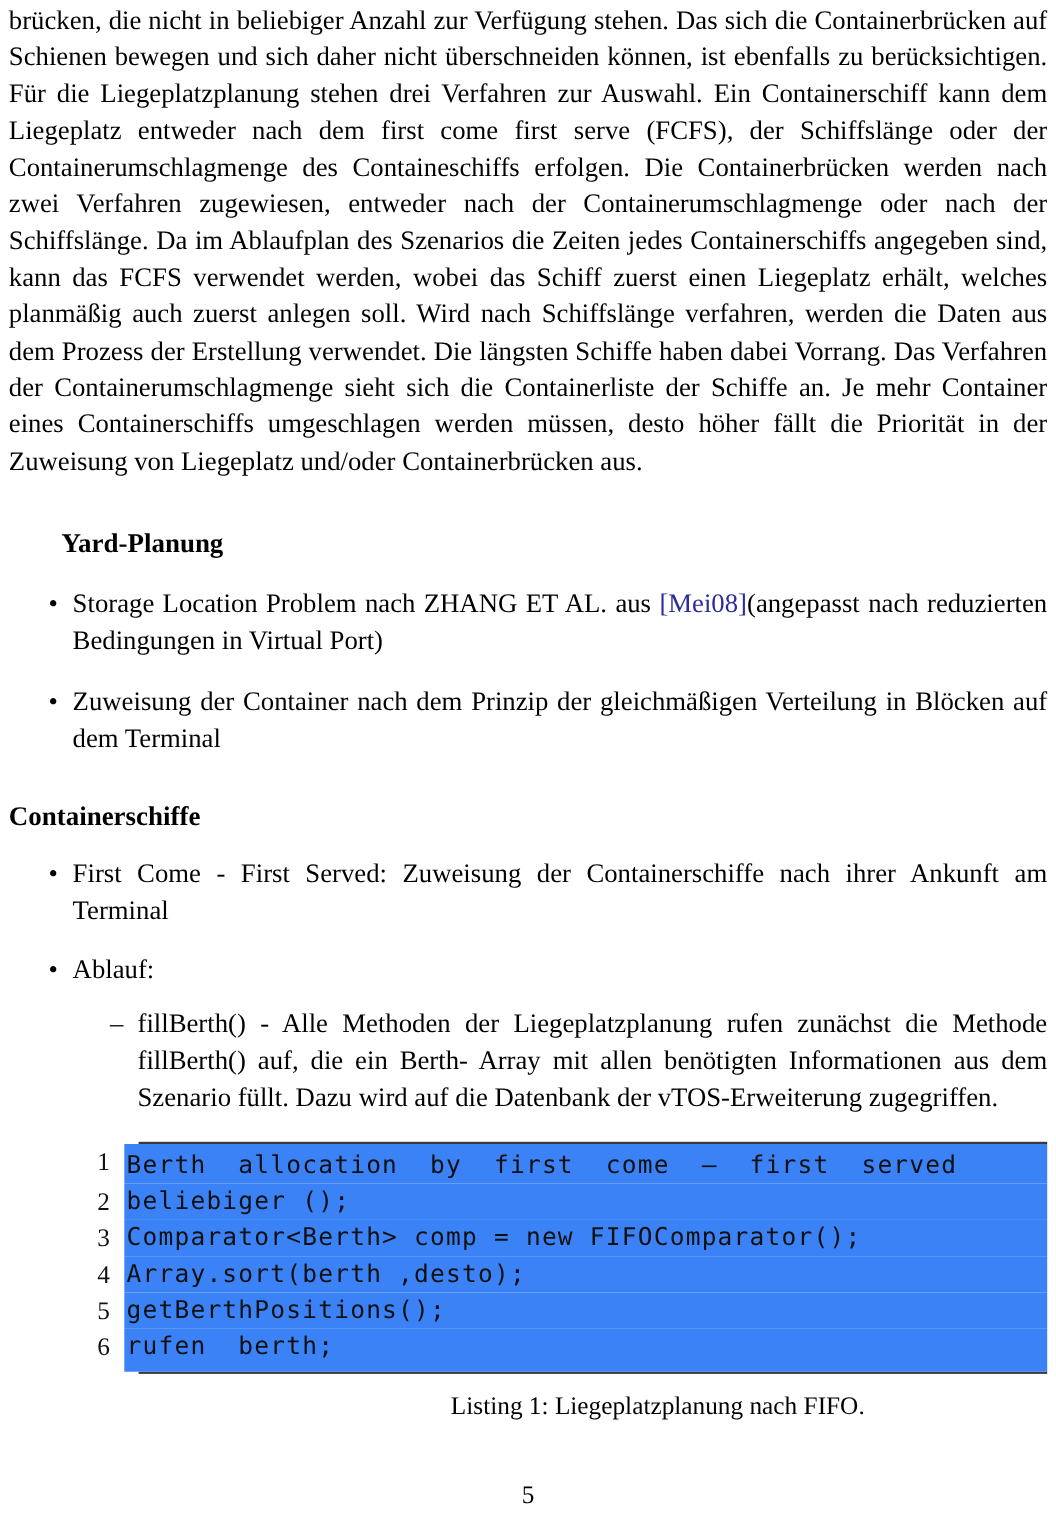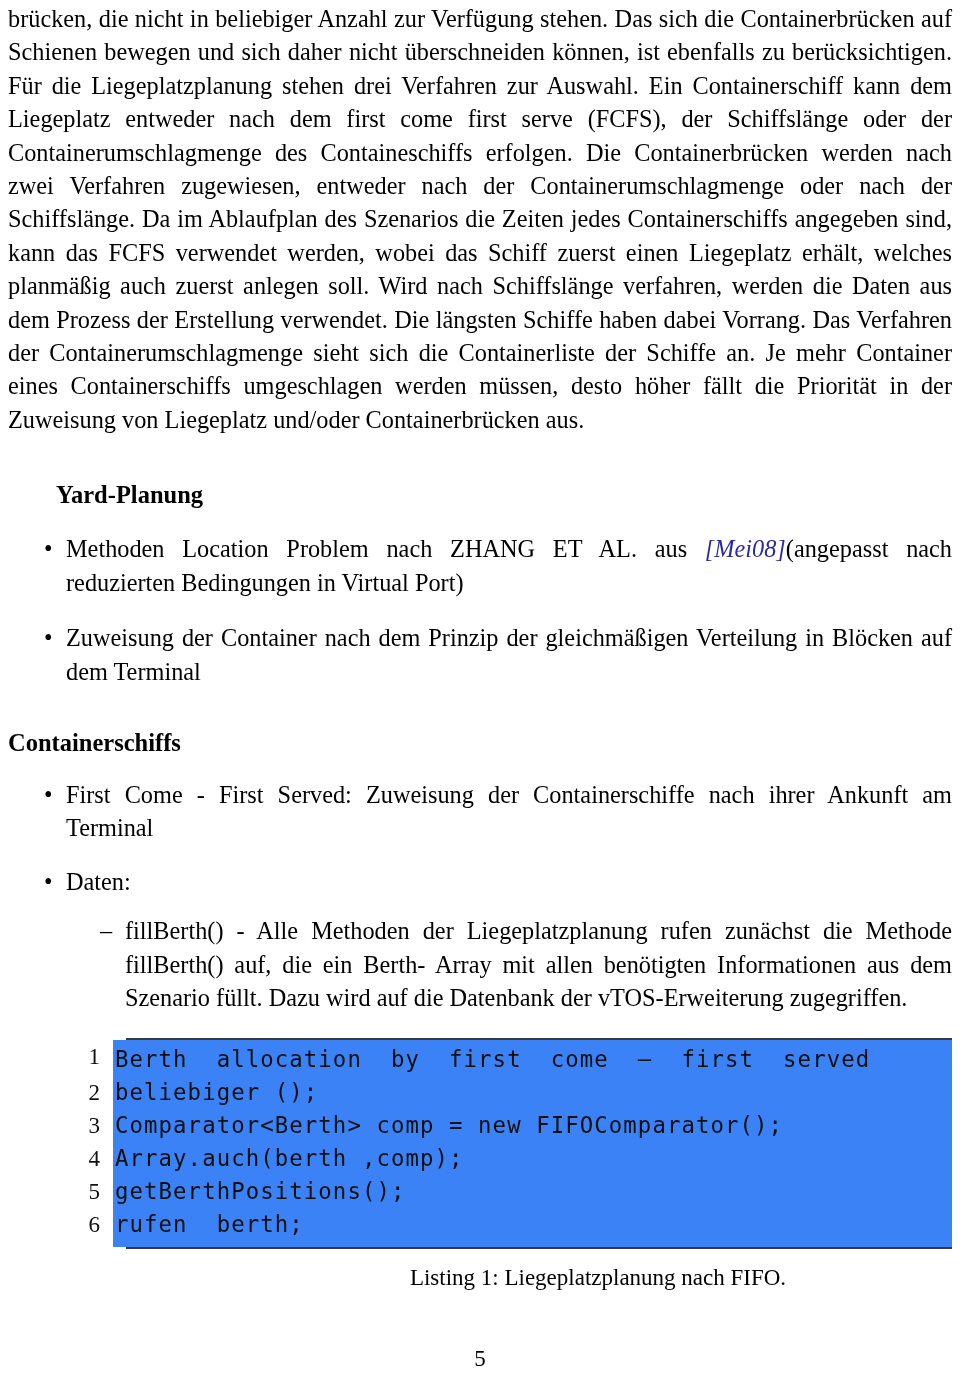--- a/index.html
+++ b/index.html
@@ -198,7 +198,7 @@
 
     <ul class="list">
       <li>
-        <span class="bullet">•</span><span>Methoden Location Problem nach ZHANG ET AL. aus </span><span class="cite">[Mei08]</span><span>(angepasst nach reduzierten Bedingungen in Virtual Port)</span>
+        <span class="bullet">•</span><span>Storage Location Problem nach ZHANG ET AL. aus </span><span class="cite">[Mei08]</span><span>(angepasst nach reduzierten Bedingungen in Virtual Port)</span>
       </li>
       <li>
         <span class="bullet">•</span><span>Zuweisung der Container nach dem Prinzip der gleichmäßigen Verteilung in Blöcken auf dem Terminal</span>

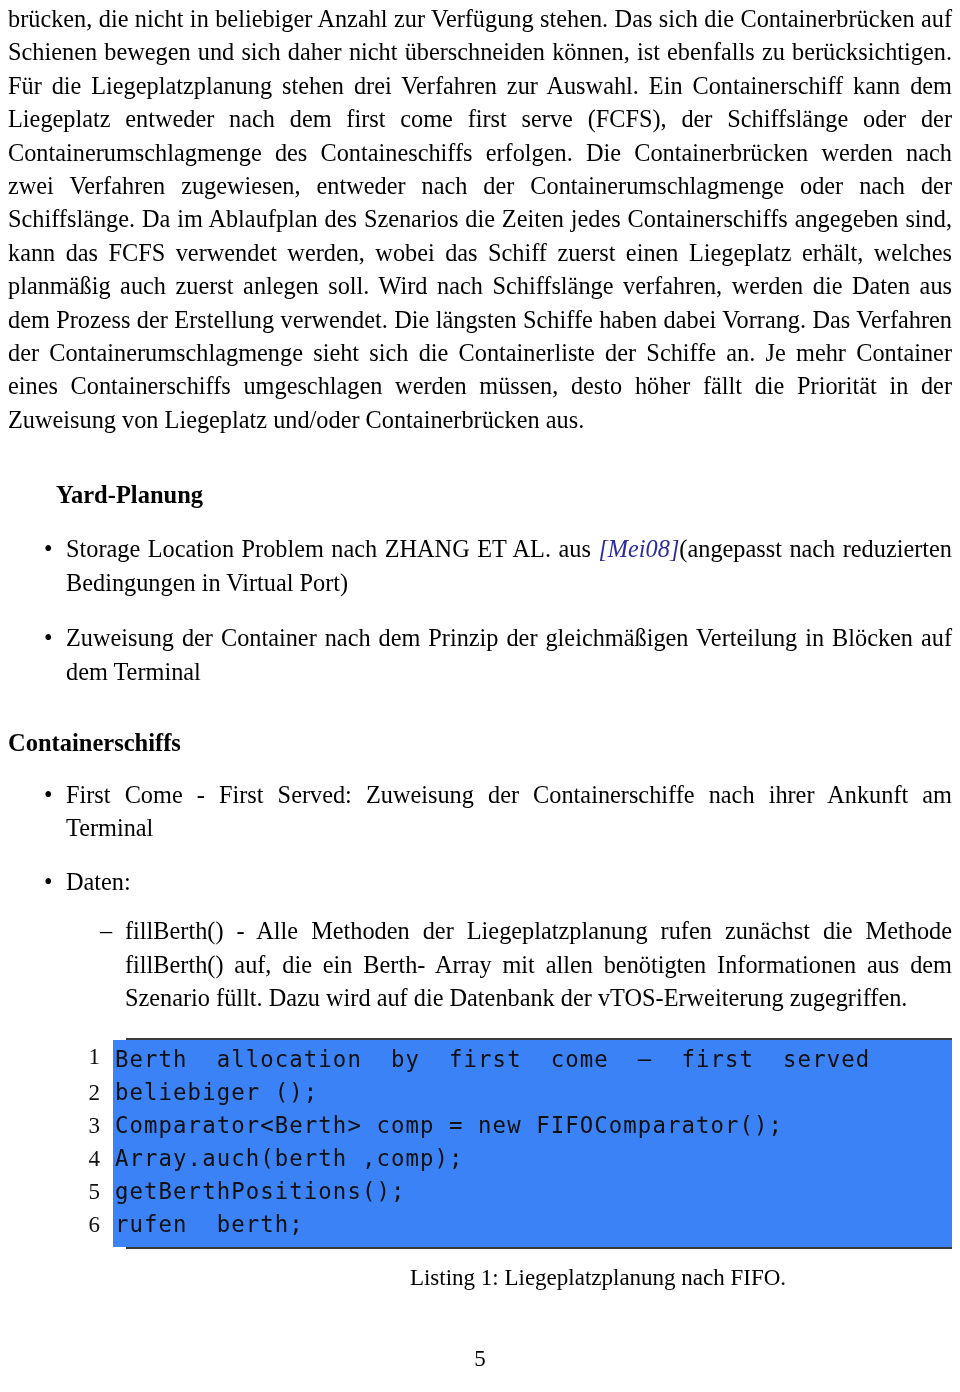--- a/index.html
+++ b/index.html
@@ -110,7 +110,6 @@
   a.cite, .cite {
     color: #2b2b9e;
     text-decoration: none;
-    font-style: italic;
   }
 
   

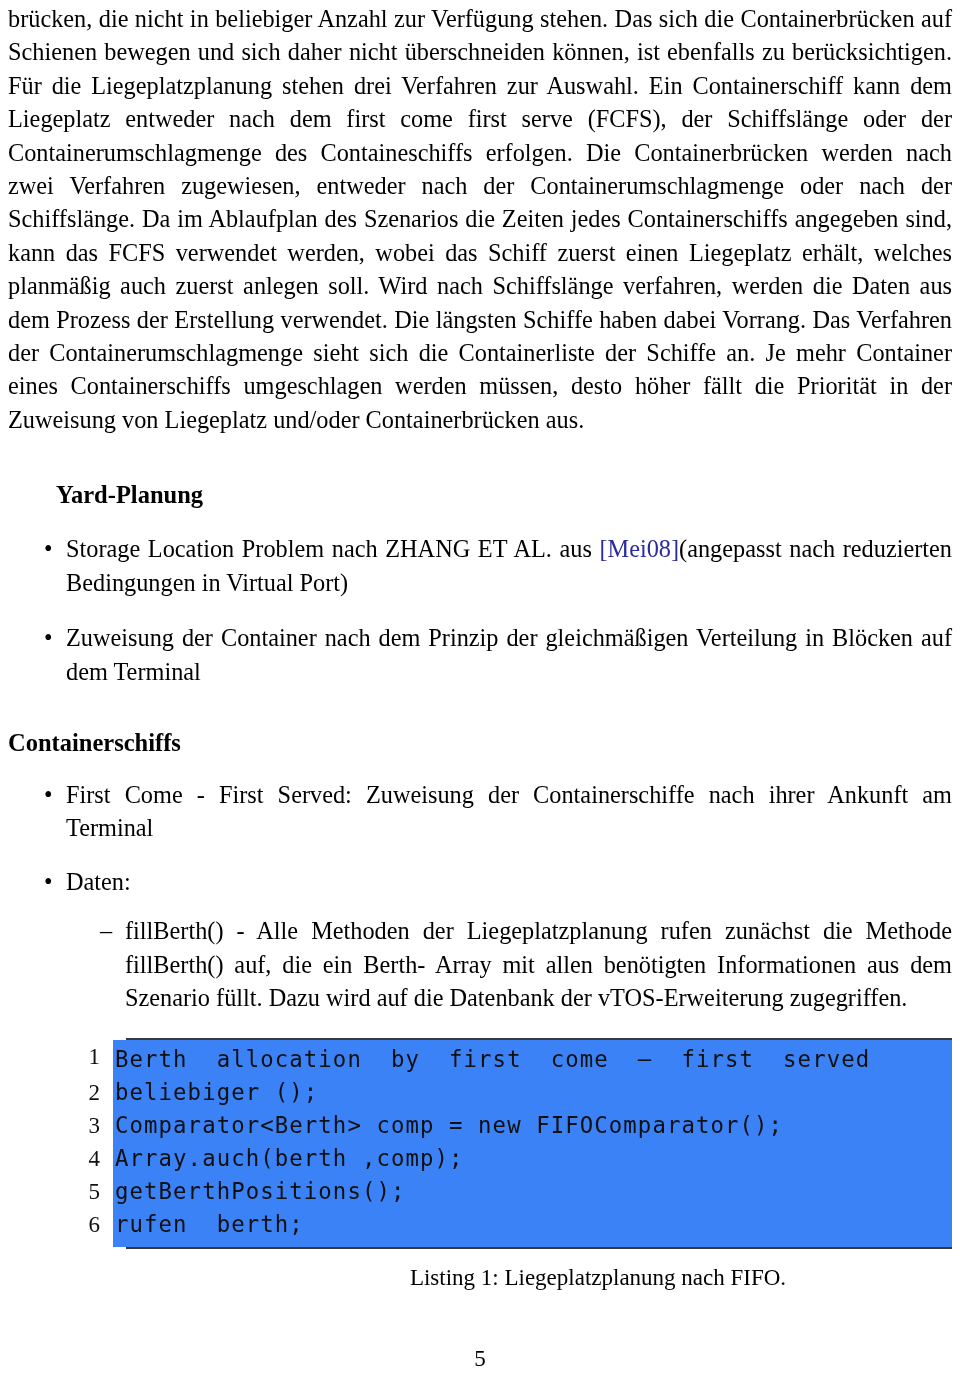--- a/index.html
+++ b/index.html
@@ -204,7 +204,7 @@
       </li>
     </ul>
 
-    <h2 class="heading liege">Containerschiffs</h2>
+    <h2 class="heading liege">Containerschiffe</h2>
 
     <ul class="list tight">
       <li>

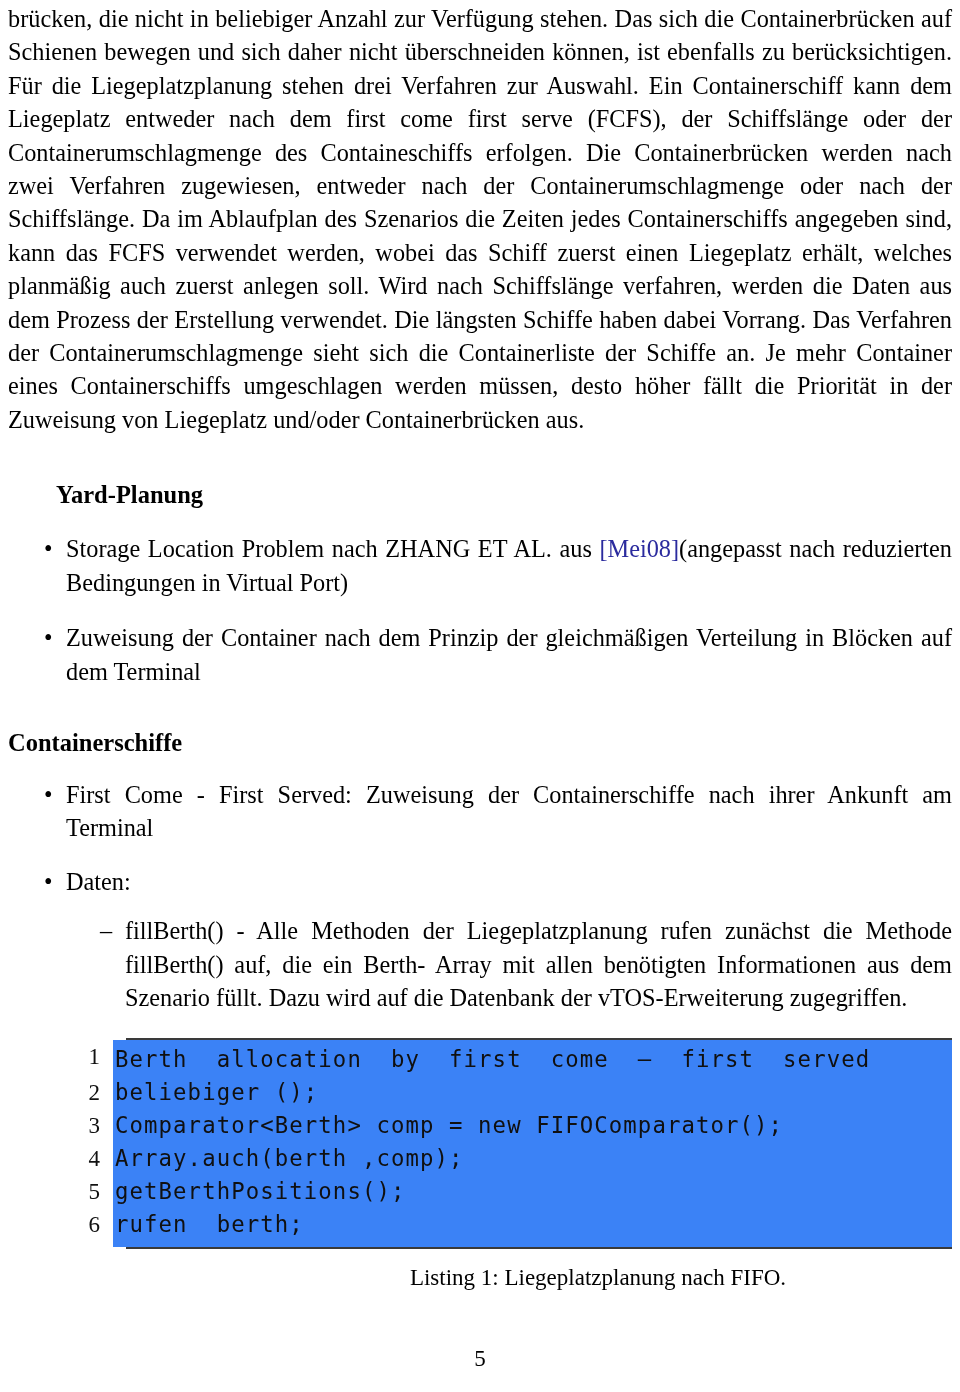--- a/index.html
+++ b/index.html
@@ -211,7 +211,7 @@
         <span class="bullet">•</span><span>First Come - First Served: Zuweisung der Containerschiffe nach ihrer Ankunft am Terminal</span>
       </li>
       <li>
-        <span class="bullet">•</span><span>Daten:</span>
+        <span class="bullet">•</span><span>Ablauf:</span>
       </li>
     </ul>
 

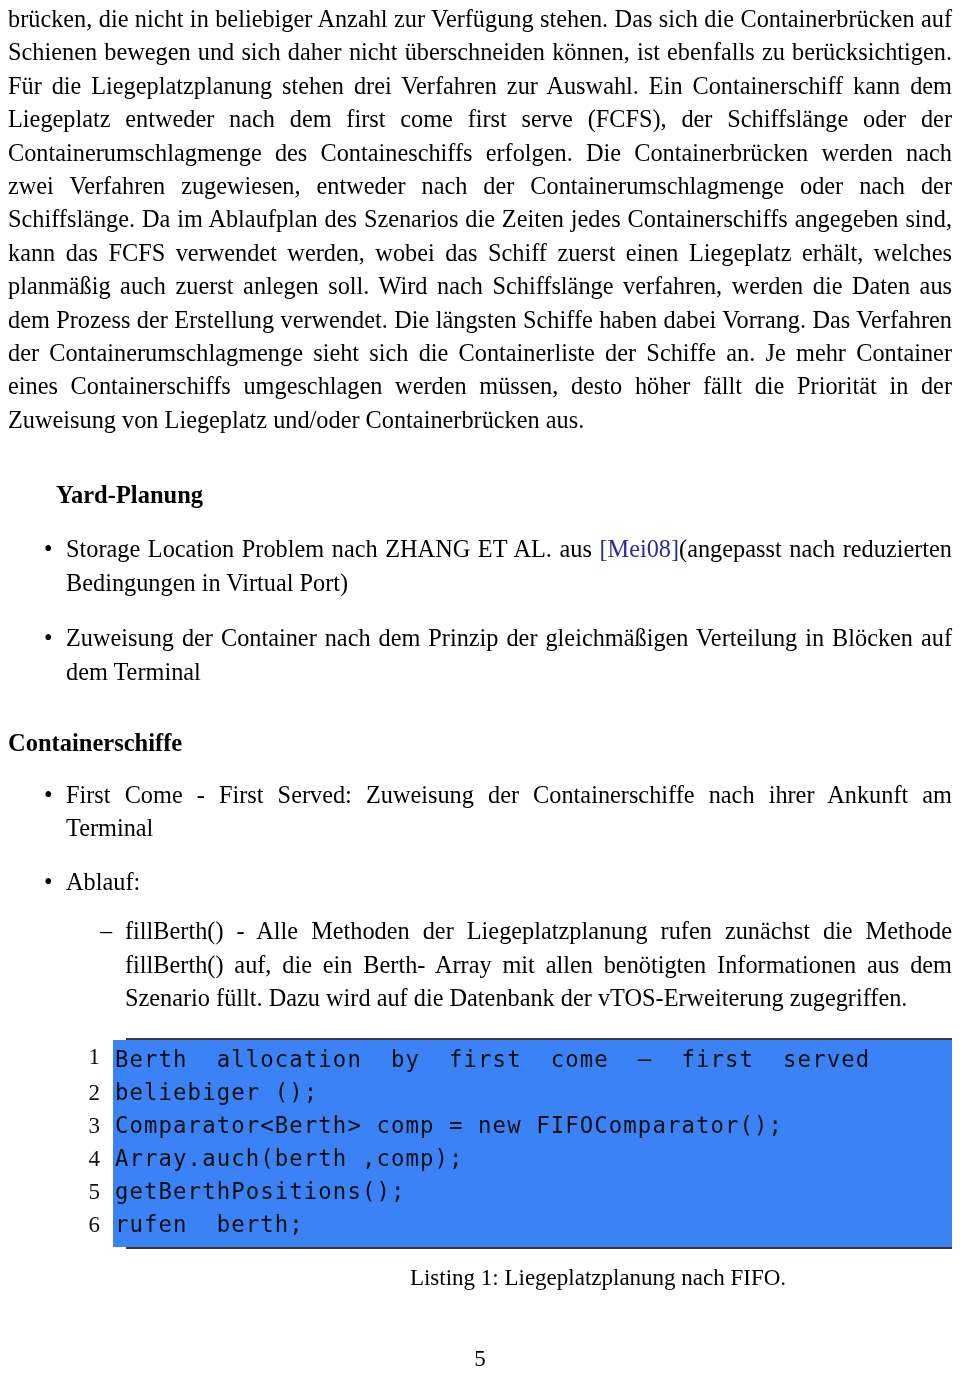--- a/index.html
+++ b/index.html
@@ -239,7 +239,7 @@
         </div>
         <div class="code-line">
           <span class="lineno">4</span>
-          <span class="codetext">Array.auch(berth ,comp);</span>
+          <span class="codetext">Array.sort(berth ,desto);</span>
         </div>
         <div class="code-line">
           <span class="lineno">5</span>

